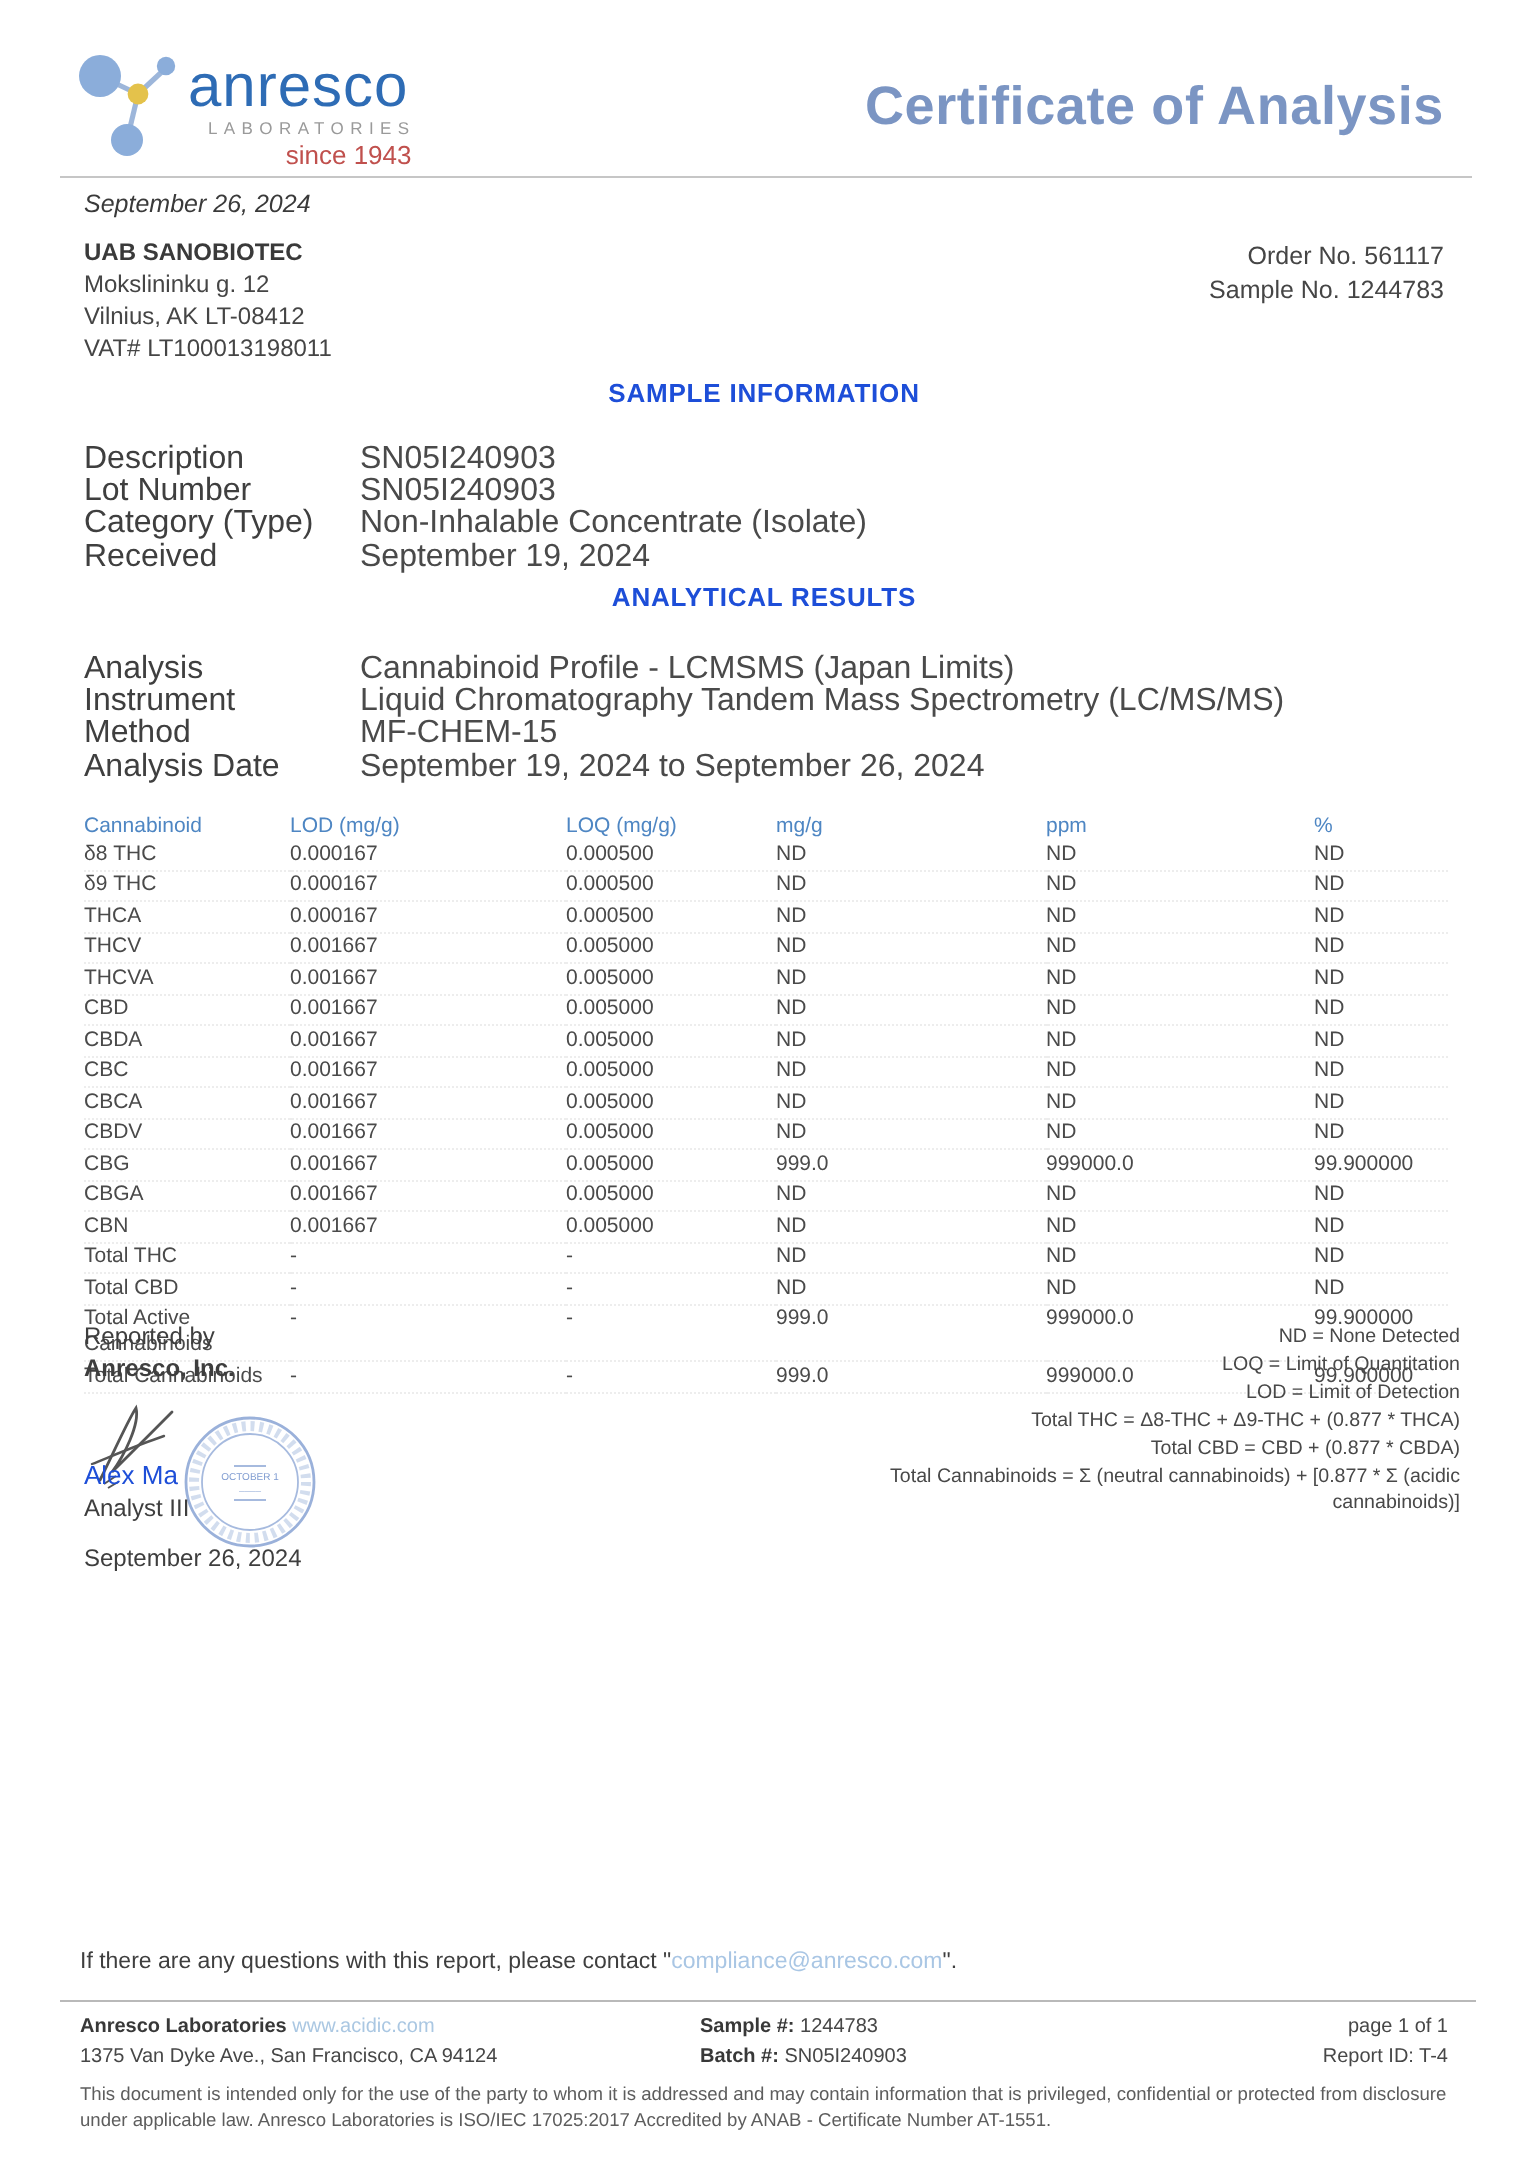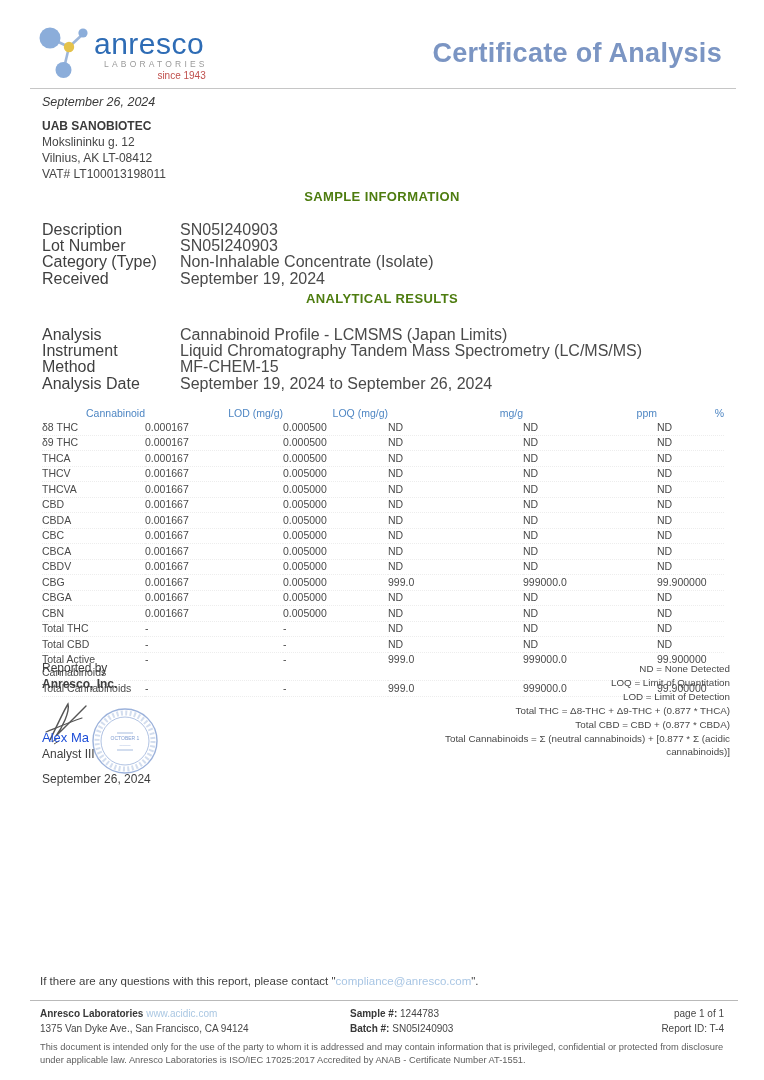--- a/index.html
+++ b/index.html
@@ -19,7 +19,7 @@
   .logo-text { margin-left: 2px; margin-top: 6px; }
   .logo-name { font-size: 30px; line-height: 28px; color: #2e6cb5; letter-spacing: 0.5px; }
   .logo-sub { font-size: 8.5px; letter-spacing: 3.2px; color: #9a9a9a; margin-top: 1px; margin-left: 10px; }
-  .logo-tag { font-size: 10px; color: #c0504d; text-align: right; margin-top: 1px; margin-right: 2px; }
+  .logo-tag { font-size: 13px; color: #c0504d; text-align: right; margin-top: 1px; margin-right: 2px; }
   .doc-title {
     position: absolute; top: 38px; right: 42px;
     font-size: 27px; font-weight: 700; color: #7b95c3; letter-spacing: 0.3px;

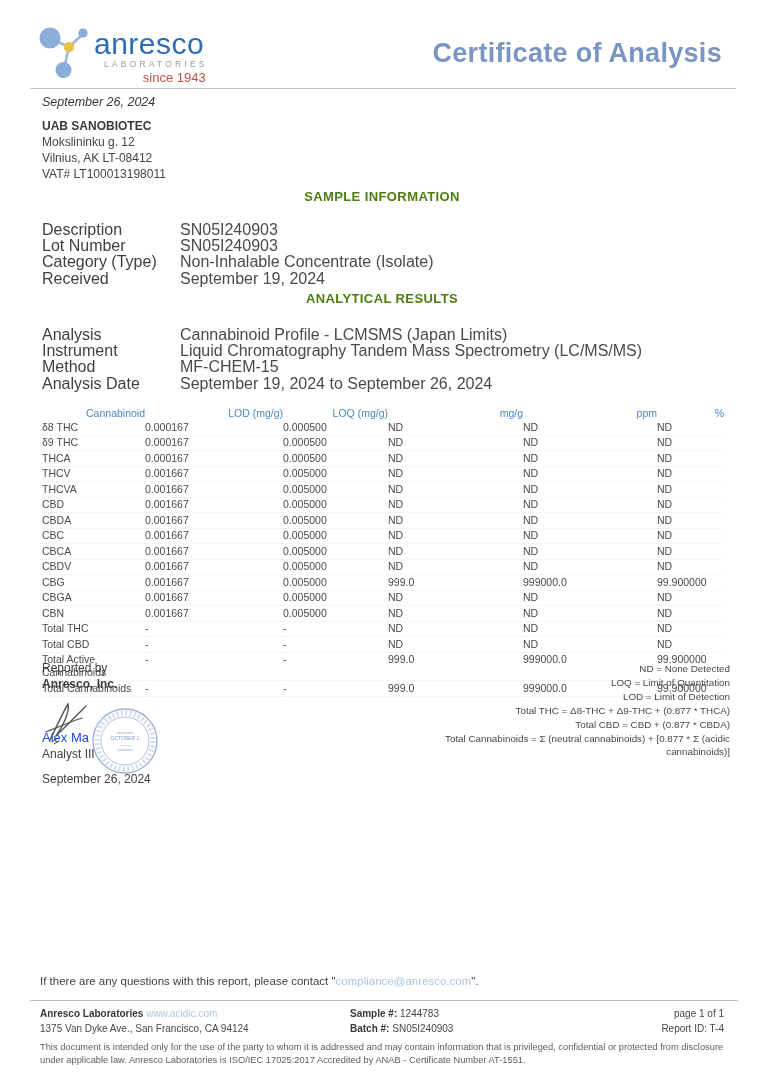--- a/index.html
+++ b/index.html
@@ -109,6 +109,10 @@
     <div>Mokslininku g. 12</div>
     <div>Vilnius, AK LT-08412</div>
     <div>VAT# LT100013198011</div>
+  </div>
+  <div class="order-block">
+    <div>Order No. 561117</div>
+    <div>Sample No. 1244783</div>
   </div>
 
   <div class="section-heading heading-sample">SAMPLE INFORMATION</div>

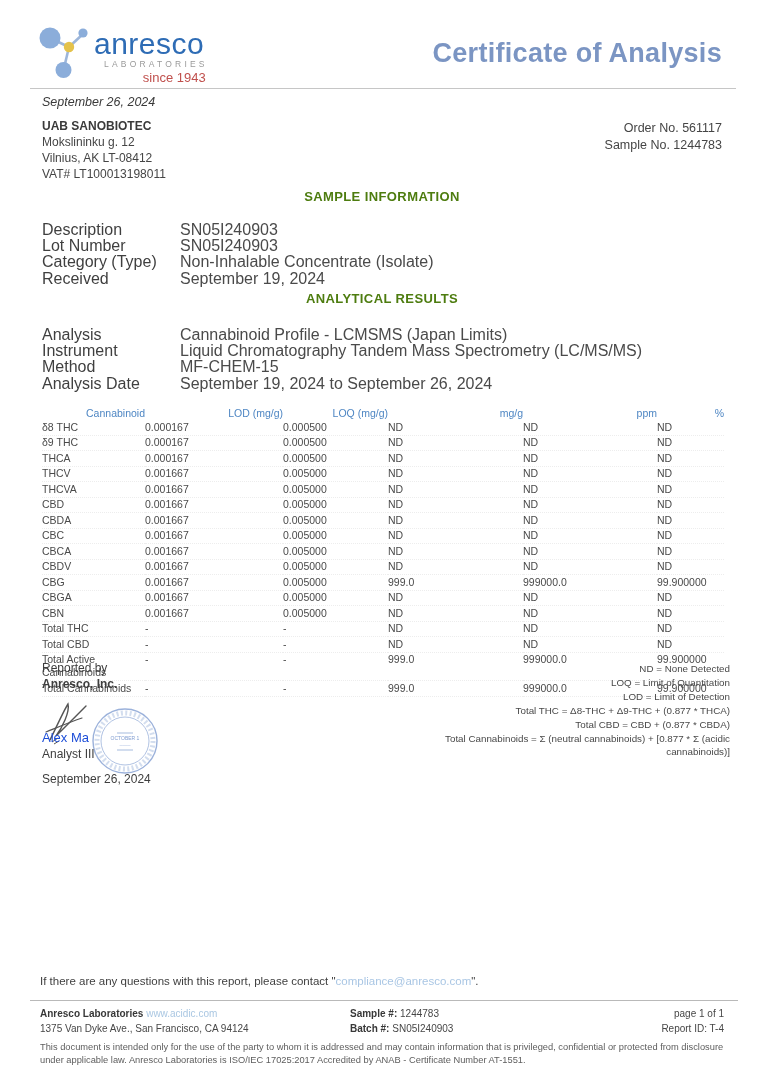--- a/index.html
+++ b/index.html
@@ -35,7 +35,7 @@
   
   .section-heading {
     position: absolute; left: 0; right: 0; text-align: center;
-    font-size: 13px; font-weight: 700; color: #4d7c0f; letter-spacing: 0.4px;
+    font-size: 13px; font-weight: 700; color: #1d4ed8; letter-spacing: 0.4px;
   }
   .heading-sample { top: 189px; }
   .heading-analytical { top: 291px; }

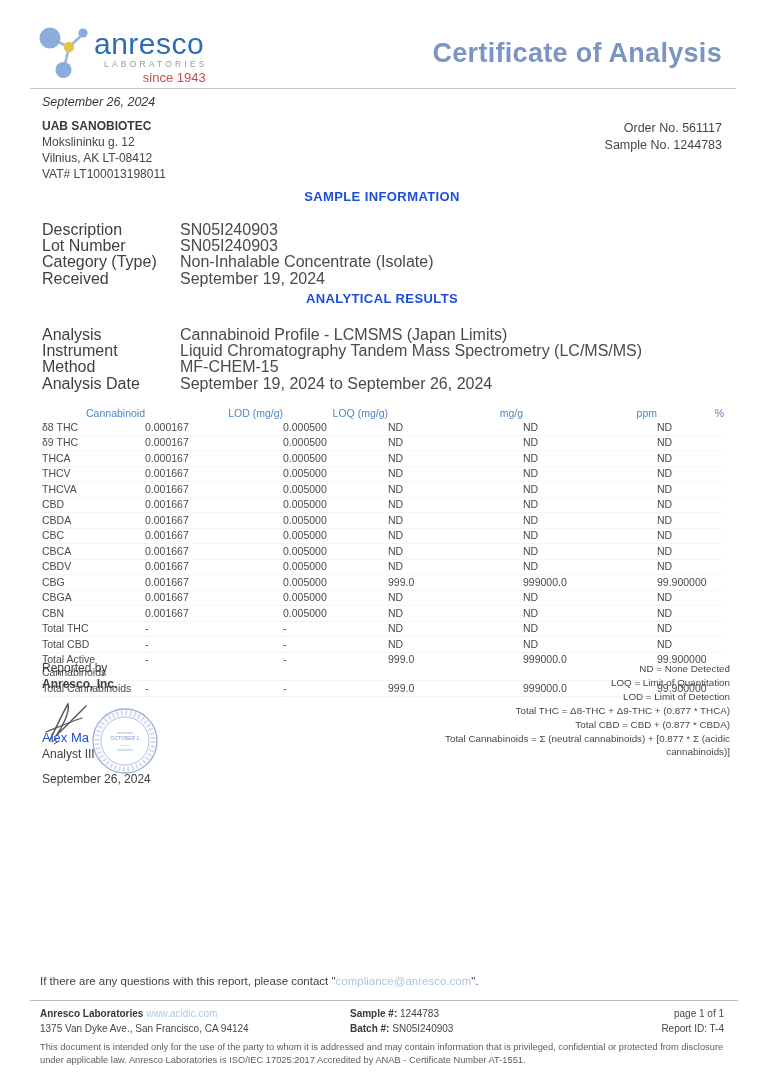--- a/index.html
+++ b/index.html
@@ -51,7 +51,7 @@
   
   .results-table { position: absolute; top: 406px; left: 42px; width: 682px; font-size: 10.5px; }
   .tgrid { display: grid; grid-template-columns: 103px 138px 105px 135px 134px 1fr; }
-  .th { color: #4e86c3; line-height: 14px; text-align: right; }
+  .th { color: #4e86c3; line-height: 14px; }
   .td { color: #4a4a4a; line-height: 13px; padding: 0.5px 0 1px 0; border-bottom: 1px dotted rgba(0,0,0,0.07); }
 
   

